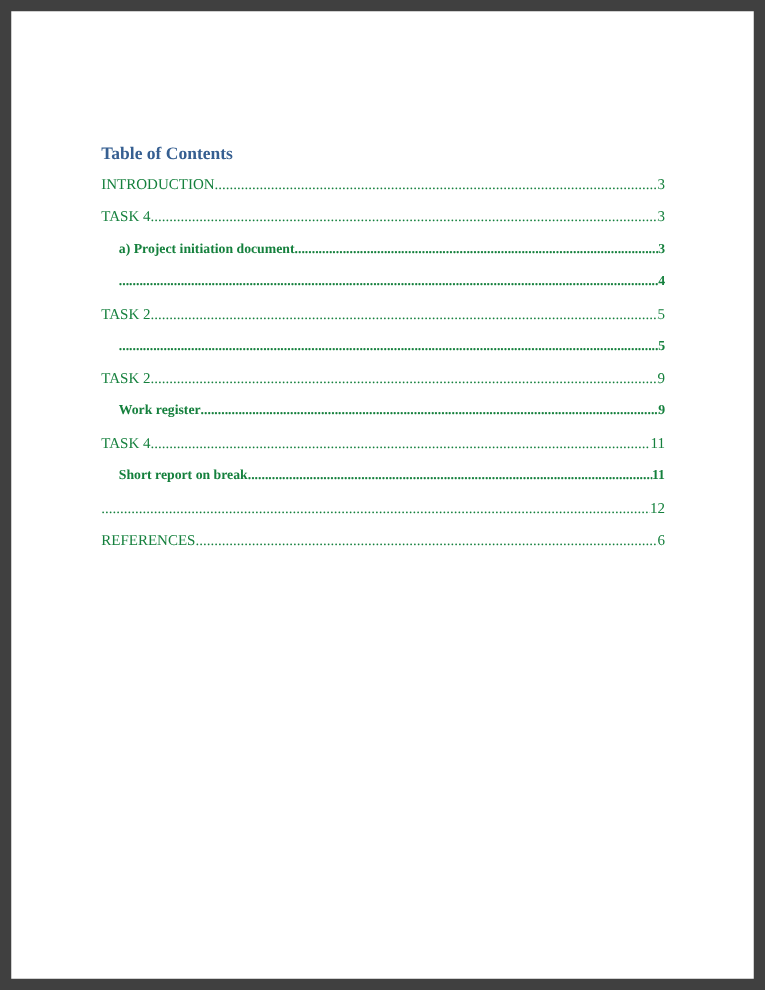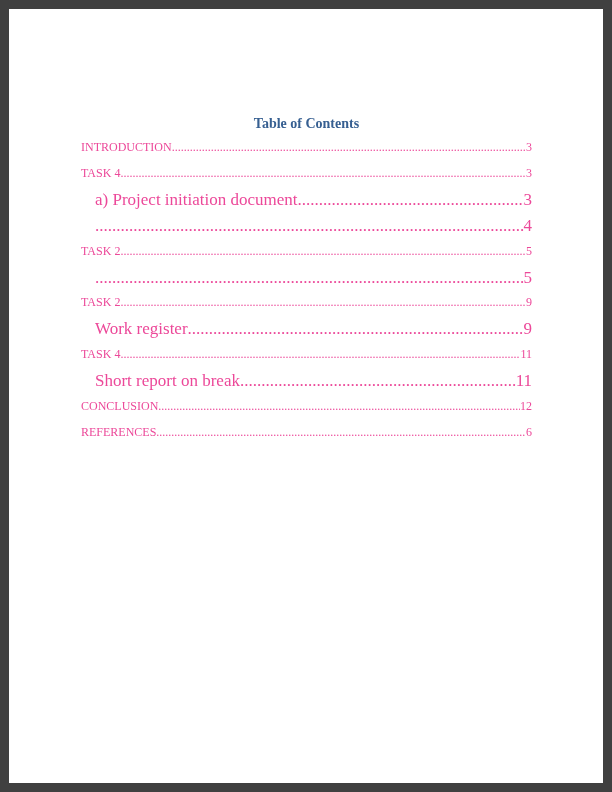--- a/index.html
+++ b/index.html
@@ -27,7 +27,7 @@
     font-family: "Liberation Serif", serif;
     font-size: 14px;
     font-weight: bold;
-    text-align: center;
+    text-align: left;
     line-height: 16px;
     margin: 0 0 3px 0;
   }

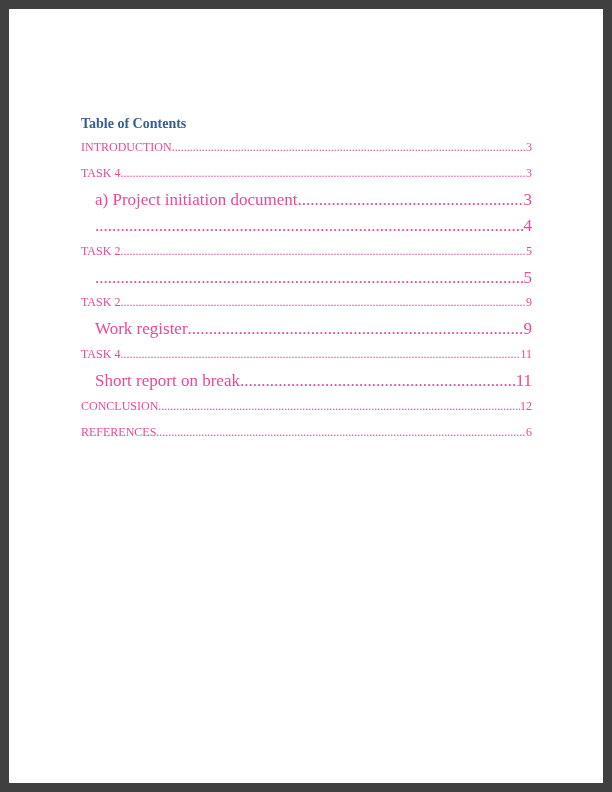--- a/index.html
+++ b/index.html
@@ -39,7 +39,7 @@
     align-items: baseline;
     line-height: 25.9px;
     font-size: 12px;
-    color: #ec4899;
+    color: #15803d;
     cursor: pointer;
   }
   .toc-entry.indent {

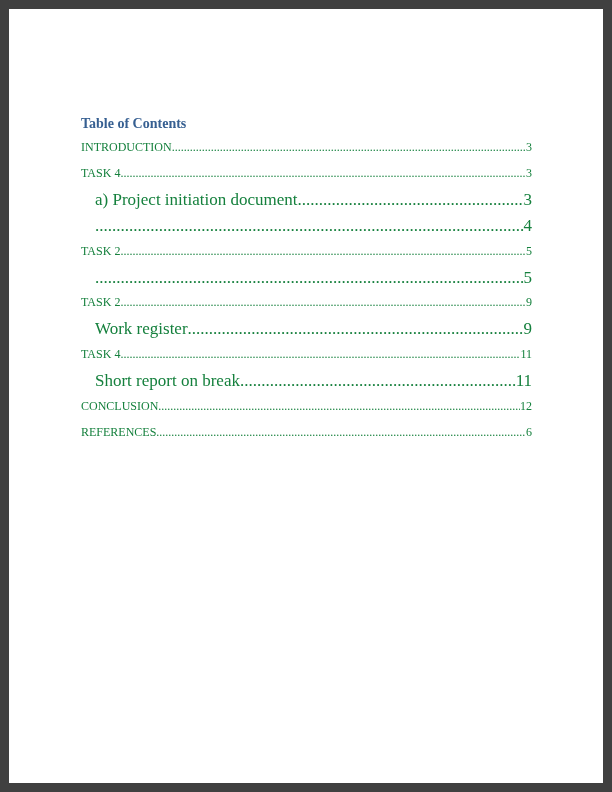--- a/index.html
+++ b/index.html
@@ -44,7 +44,8 @@
   }
   .toc-entry.indent {
     padding-left: 14px;
-    font-size: 17px;
+    font-size: 11px;
+    font-weight: bold;
   }
   .toc-label {
     white-space: nowrap;

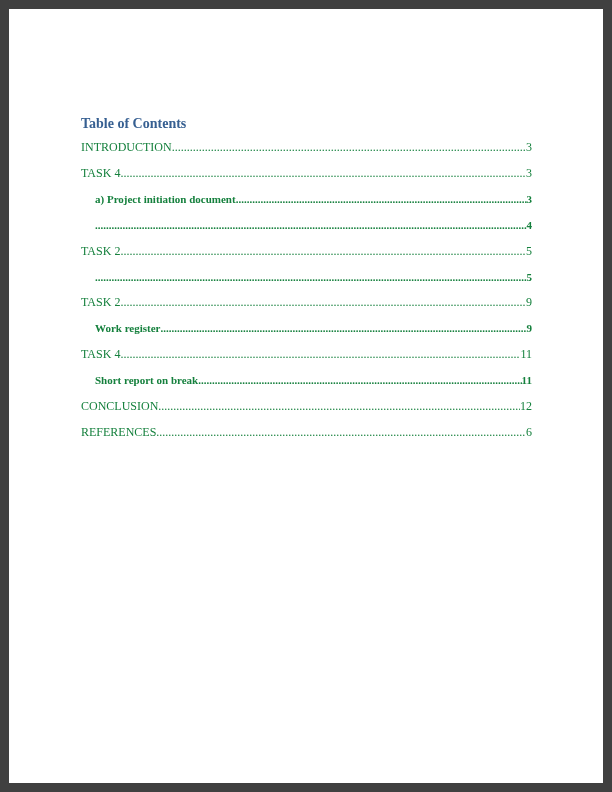--- a/index.html
+++ b/index.html
@@ -131,7 +131,6 @@
   </div>
 
   <div class="toc-entry">
-    <span class="toc-label">CONCLUSION</span>
     <span class="toc-dots"></span>
     <span class="toc-page">12</span>
   </div>

